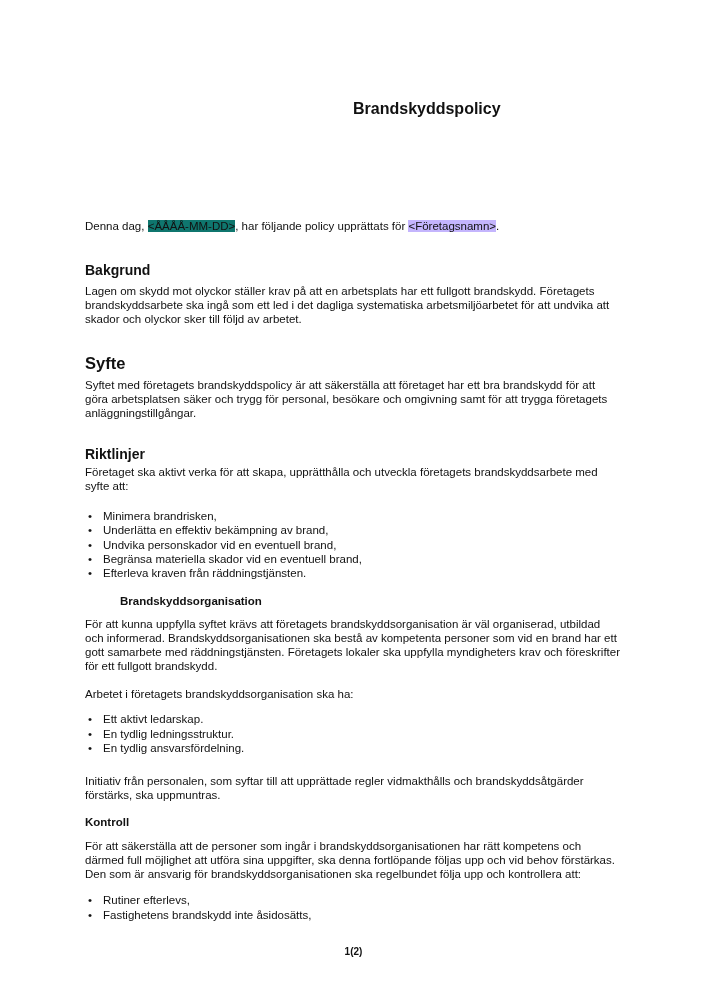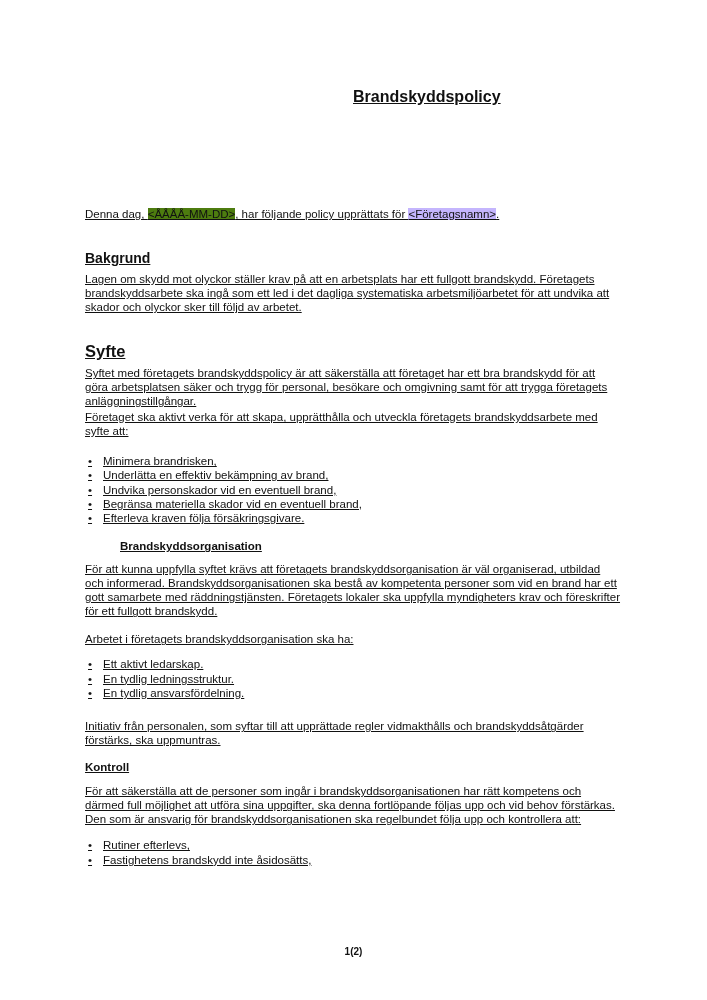--- a/index.html
+++ b/index.html
@@ -14,9 +14,8 @@
   }
   .content {
     position:absolute;
-    left:85px; top:0;
+    left:85px; top:12px;
     width:535px;
-    text-decoration:underline;
   }
   .doc-title {
     margin-top:88px;

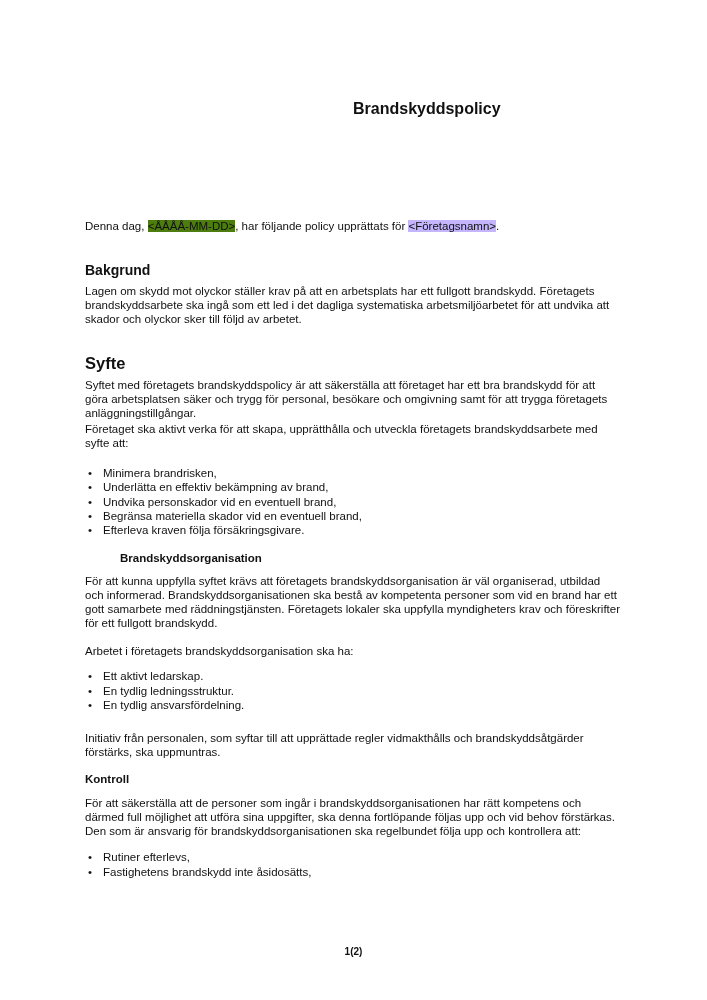--- a/index.html
+++ b/index.html
@@ -77,7 +77,7 @@
 
     <div class="doc-title">Brandskyddspolicy</div>
 
-    <p class="body-text intro"><span>Denna dag, </span><span class="hl" style="background-color: #4d7c0f;">&lt;ÅÅÅÅ-MM-DD&gt;</span><span>, har följande policy upprättats för </span><span class="hl" style="background-color: #c4b5fd;">&lt;Företagsnamn&gt;</span><span>.</span></p>
+    <p class="body-text intro"><span>Denna dag, </span><span class="hl" style="background-color: #0f766e;">&lt;ÅÅÅÅ-MM-DD&gt;</span><span>, har följande policy upprättats för </span><span class="hl" style="background-color: #c4b5fd;">&lt;Företagsnamn&gt;</span><span>.</span></p>
 
     <div id="h-bakgrund" class="h-med">Bakgrund</div>
     <p id="p-bakgrund" class="body-text">Lagen om skydd mot olyckor ställer krav på att en arbetsplats har ett fullgott brandskydd. Företagets brandskyddsarbete ska ingå som ett led i det dagliga systematiska arbetsmiljöarbetet för att undvika att skador och olyckor sker till följd av arbetet.</p>

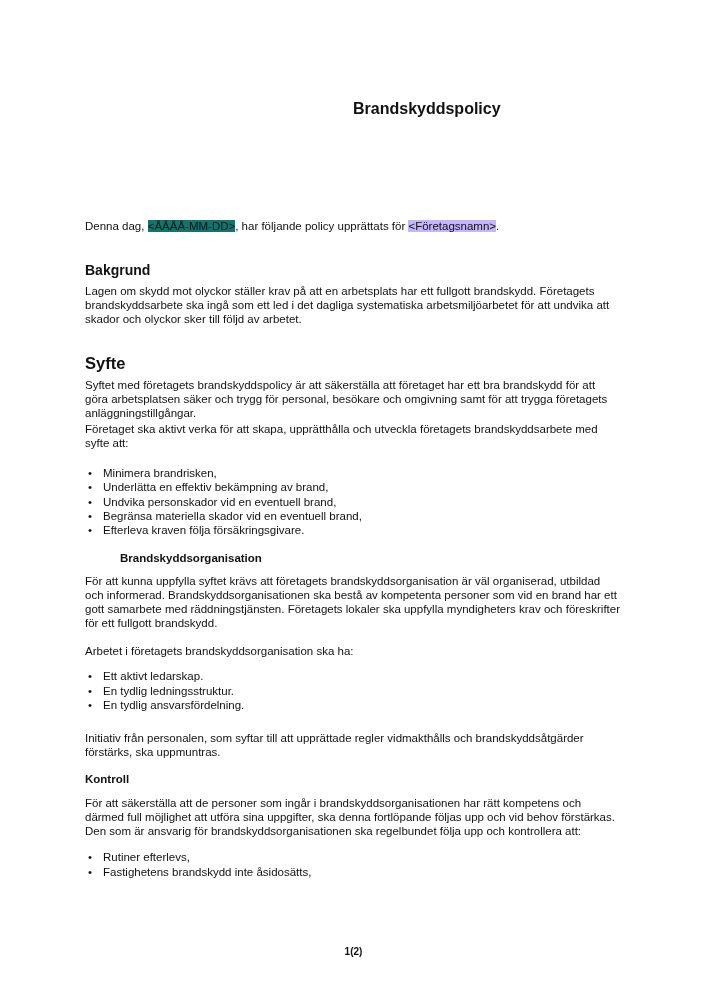--- a/index.html
+++ b/index.html
@@ -85,6 +85,7 @@
     <div id="h-syfte" class="h-large">Syfte</div>
     <p id="p-syfte" class="body-text">Syftet med företagets brandskyddspolicy är att säkerställa att företaget har ett bra brandskydd för att göra arbetsplatsen säker och trygg för personal, besökare och omgivning samt för att trygga företagets anläggningstillgångar.</p>
 
+    <div id="h-riktlinjer" class="h-med">Riktlinjer</div>
     <p id="p-riktlinjer" class="body-text">Företaget ska aktivt verka för att skapa, upprätthålla och utveckla företagets brandskyddsarbete med syfte att:</p>
 
     <div id="ul-riktlinjer">

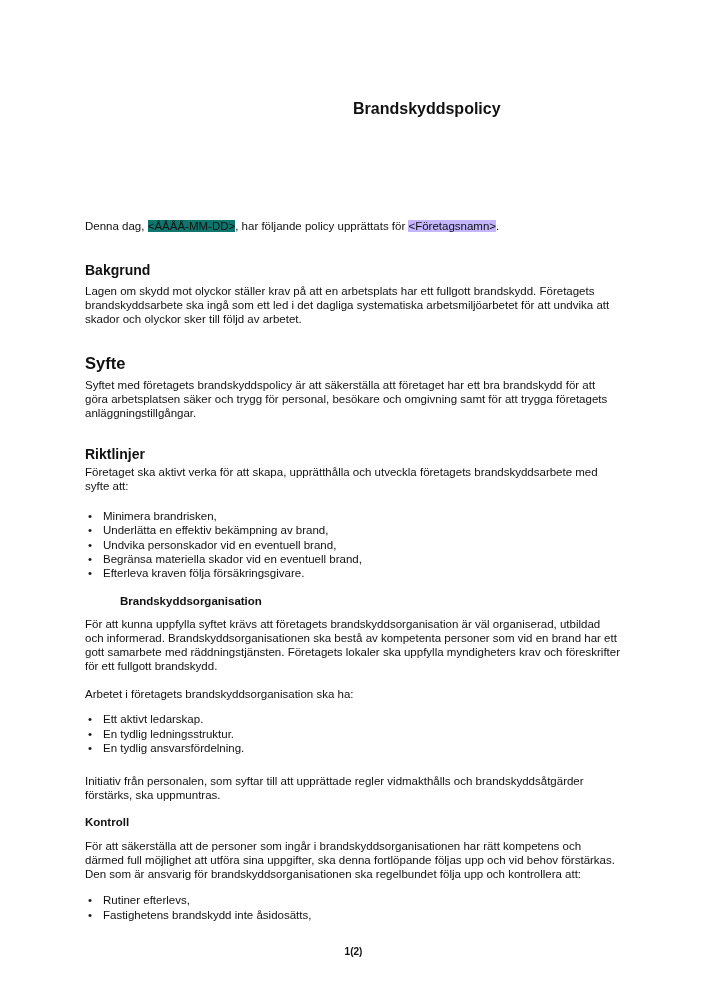--- a/index.html
+++ b/index.html
@@ -107,7 +107,7 @@
         </div>
       <div class="li">
           <span class="dot">•</span>
-          <span>Efterleva kraven följa försäkringsgivare.</span>
+          <span>Efterleva kraven från räddningstjänsten.</span>
         </div>
     </div>
 

